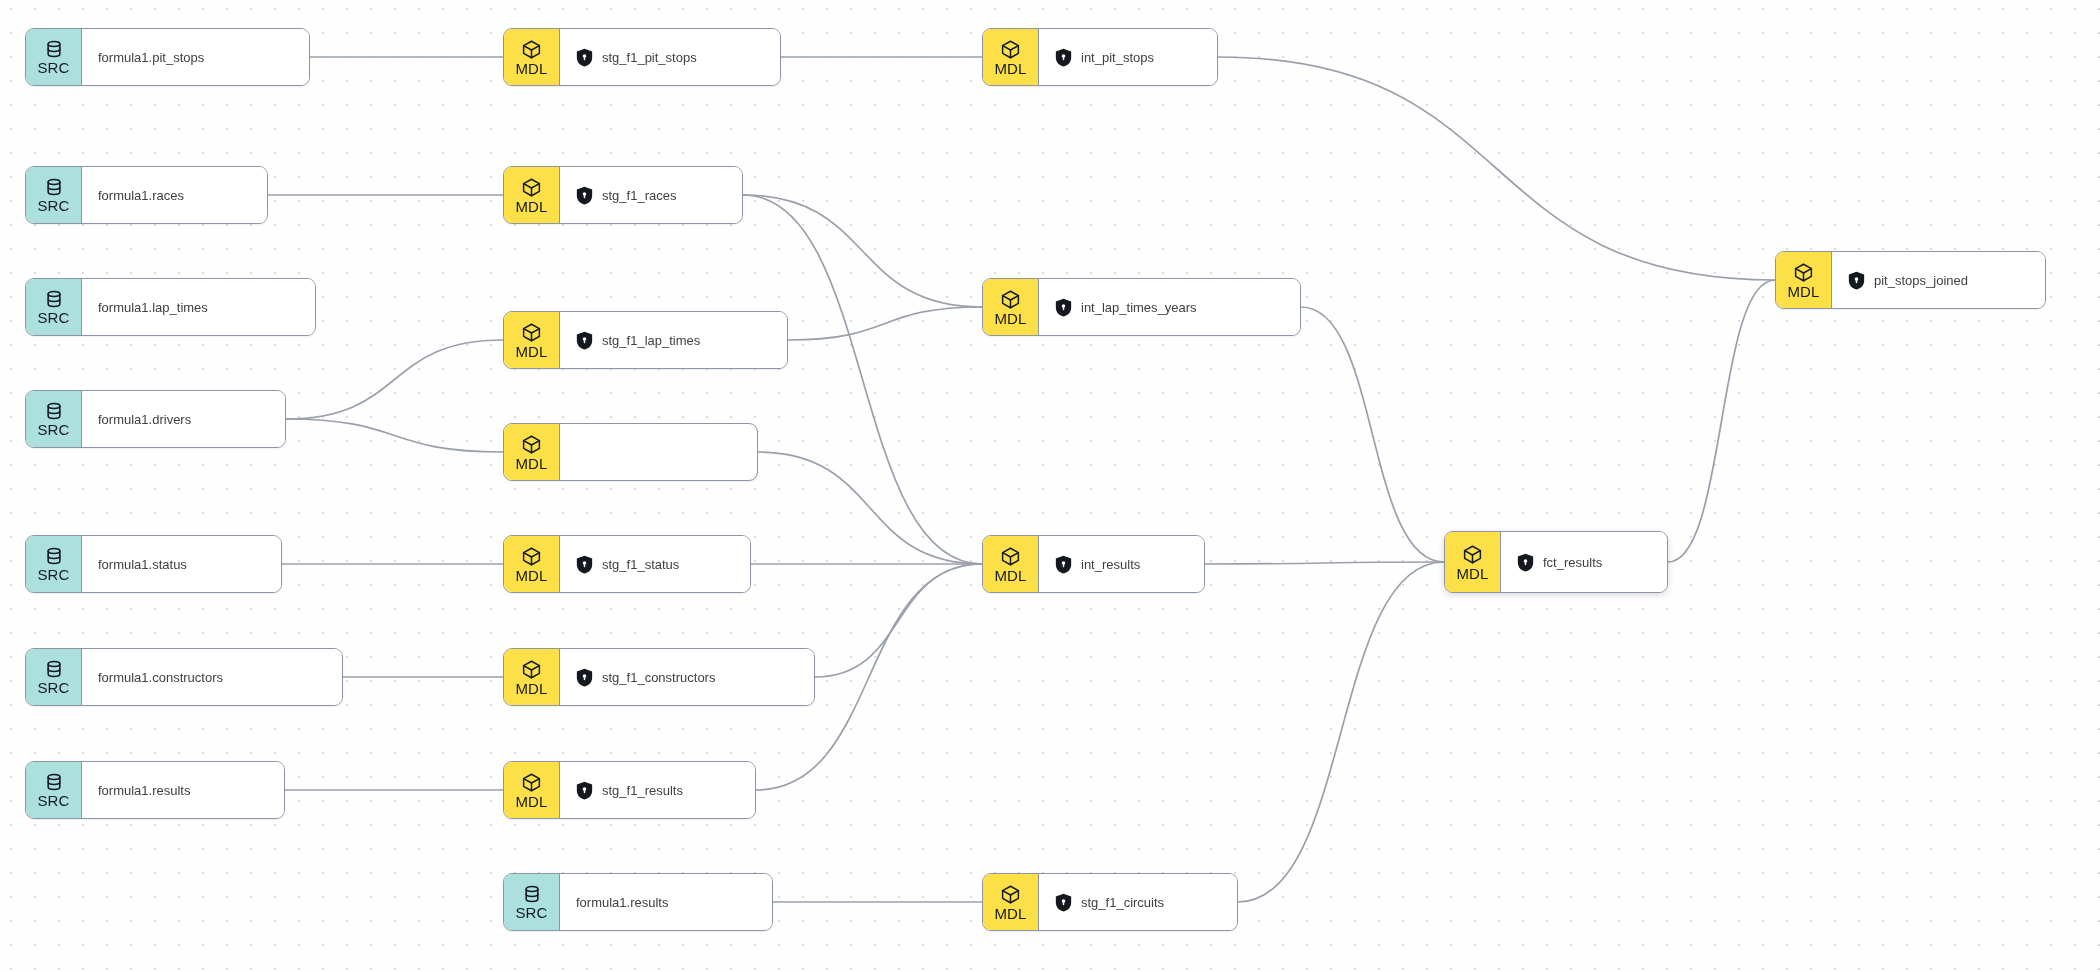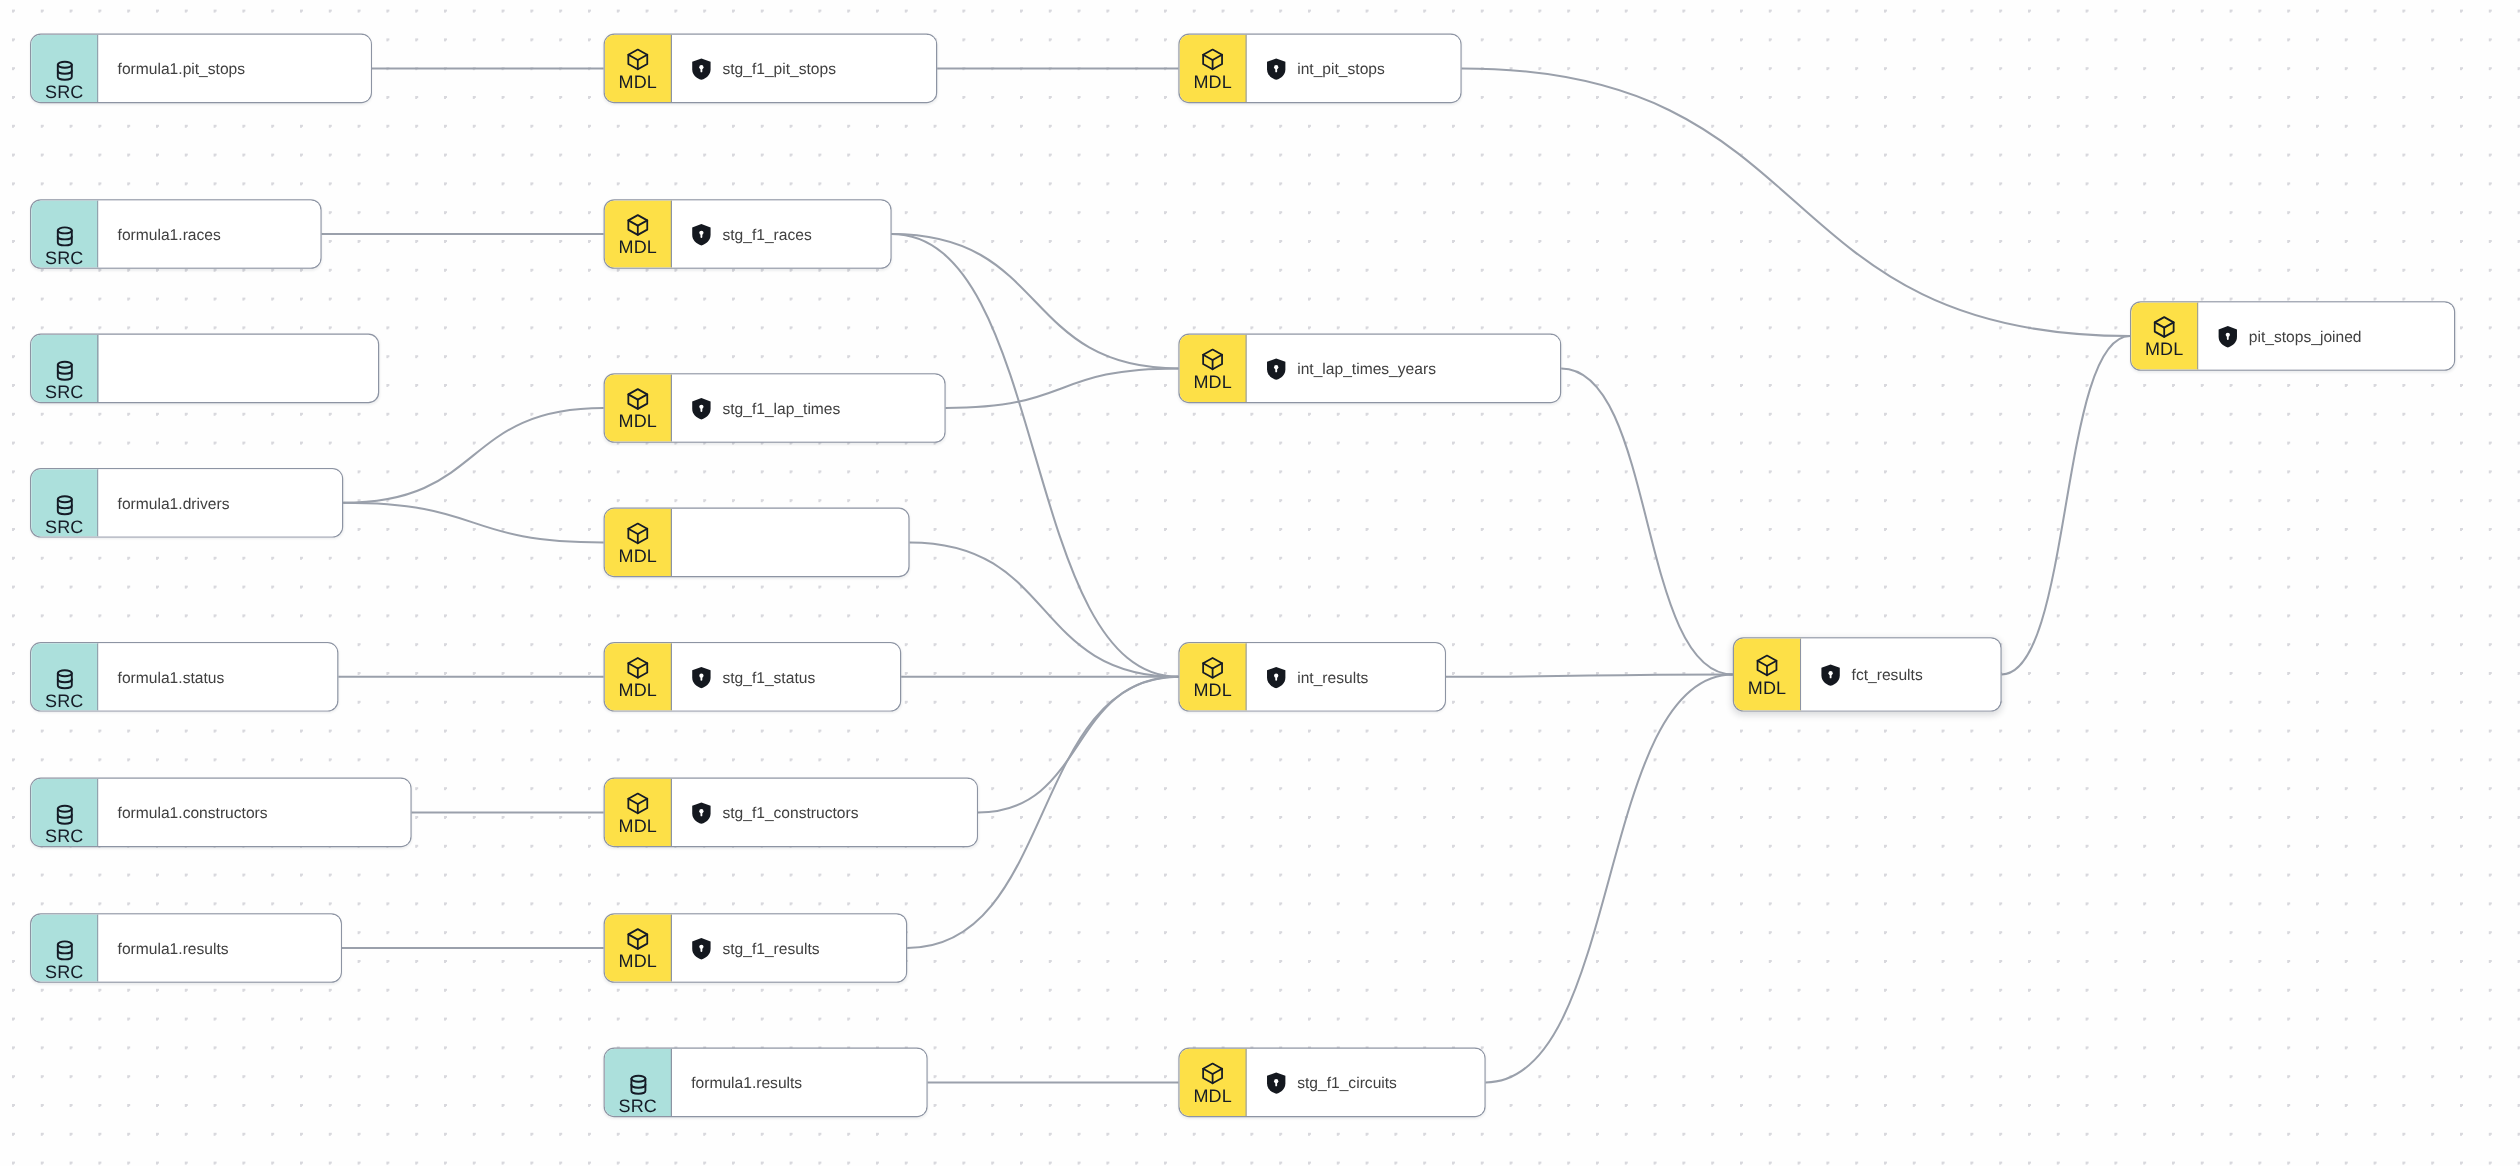--- a/index.html
+++ b/index.html
@@ -66,7 +66,7 @@
     box-sizing: border-box;
     gap: 0px;
   }
-  .badge.src { background: #ace0dc; justify-content: flex-end; }
+  .badge.src { background: #ace0dc; }
   .badge.mdl { background: #fde047; }
 
   .badge svg { display: block; }

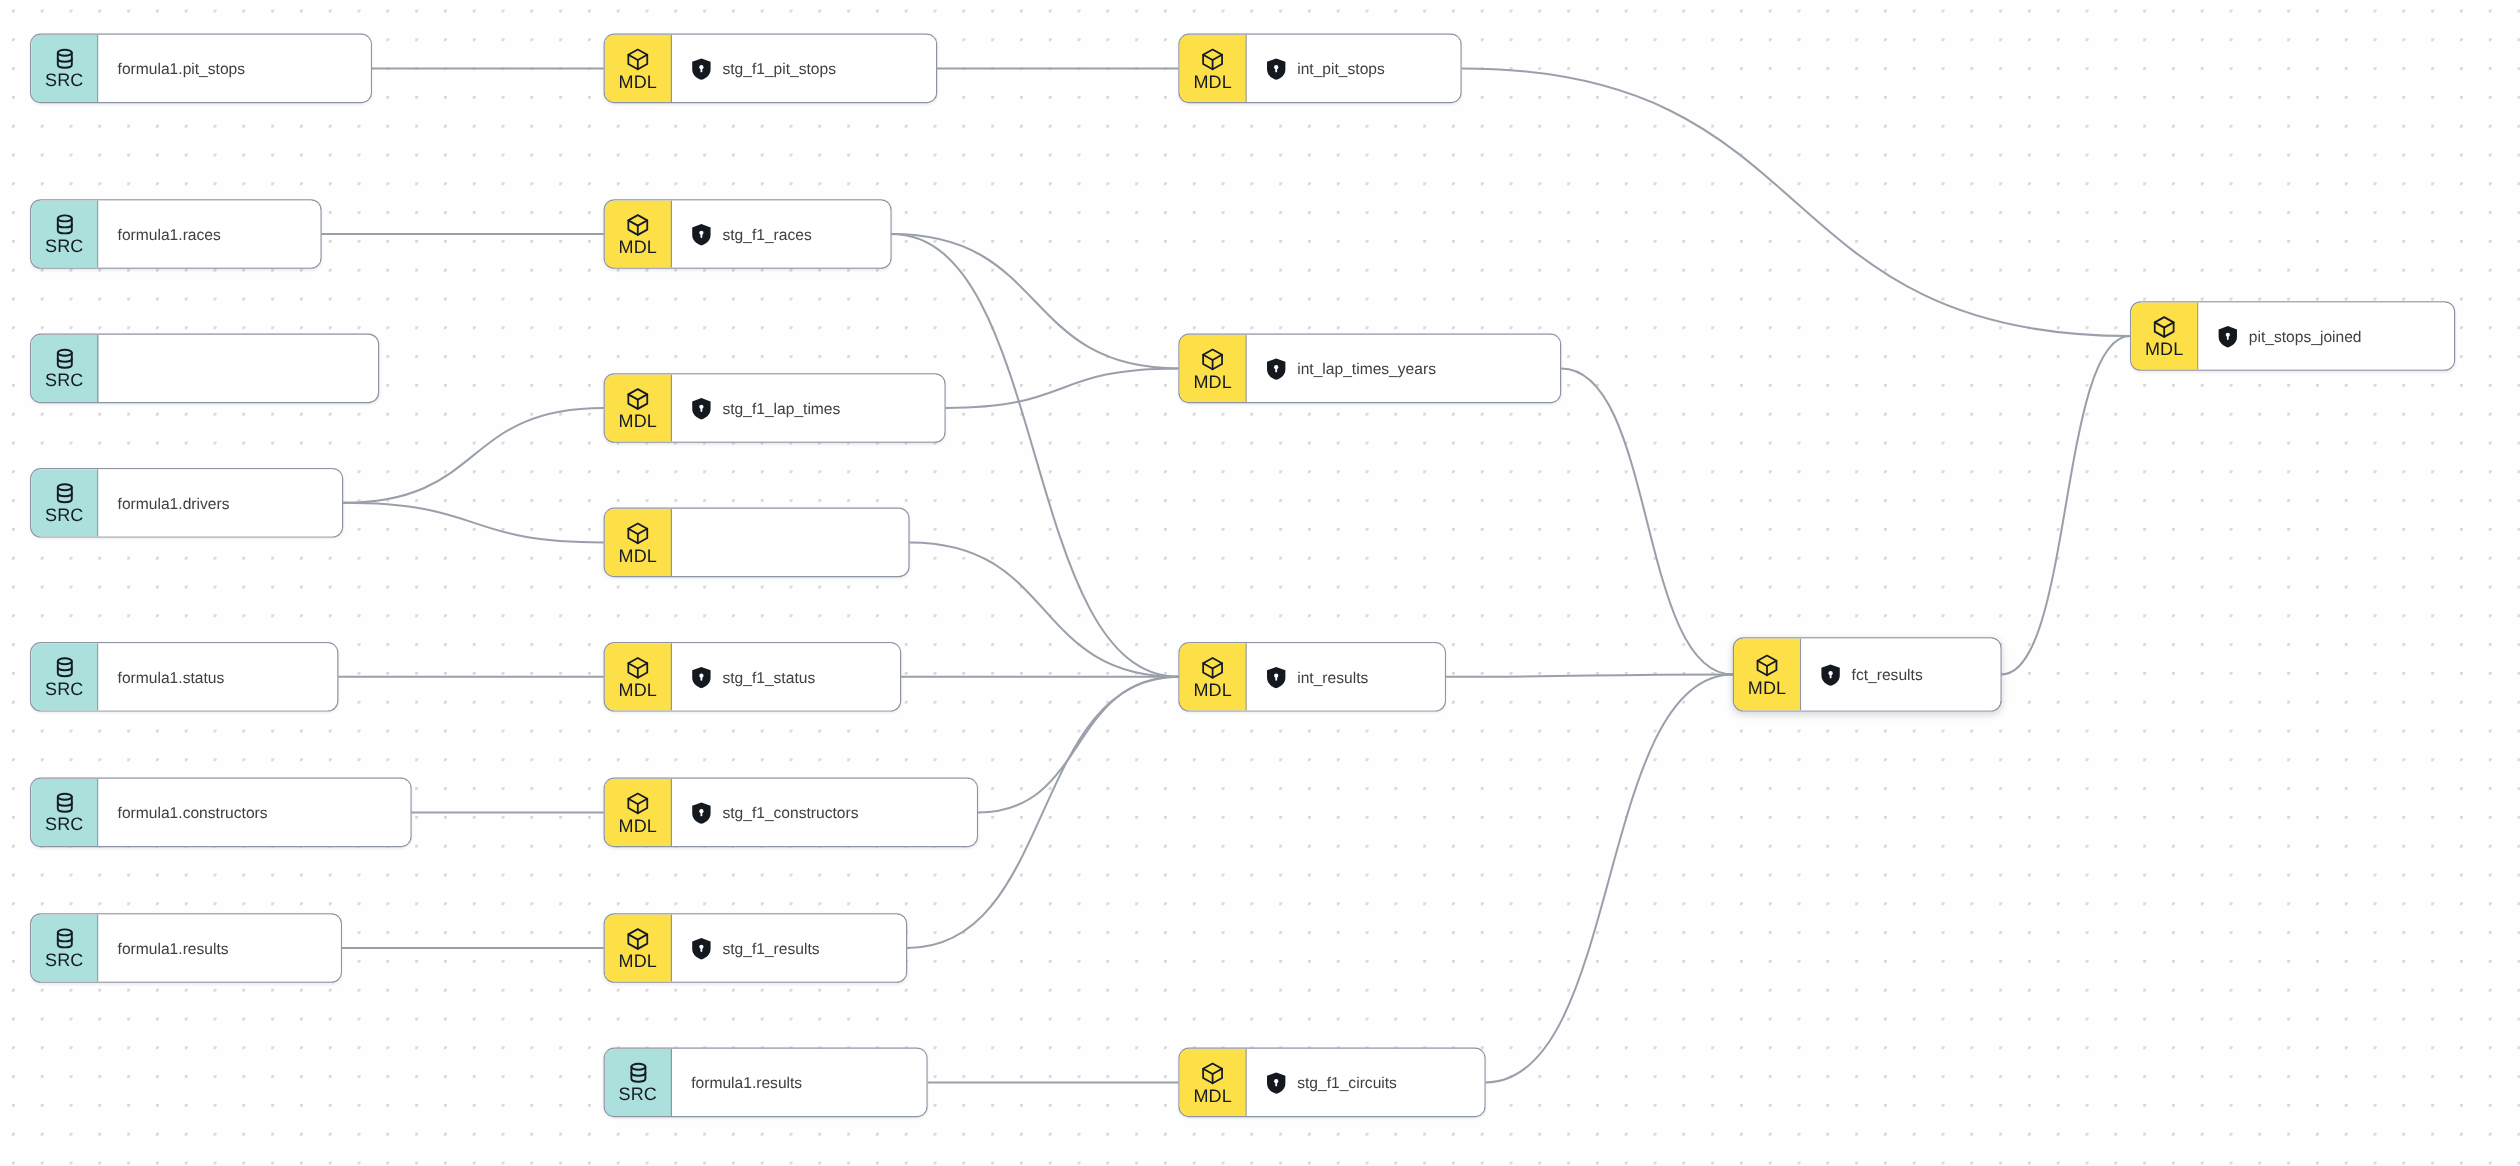--- a/index.html
+++ b/index.html
@@ -163,6 +163,9 @@
           </span>
           <span class="badge-text">SRC</span>
         </div>
+        <div class="node-body">
+          <span class="node-label">formula1.lap_times</span>
+        </div>
       </div>
       <div class="node" style="left: 25px; top: 390px; width: 261px;">
         <div class="badge src">

